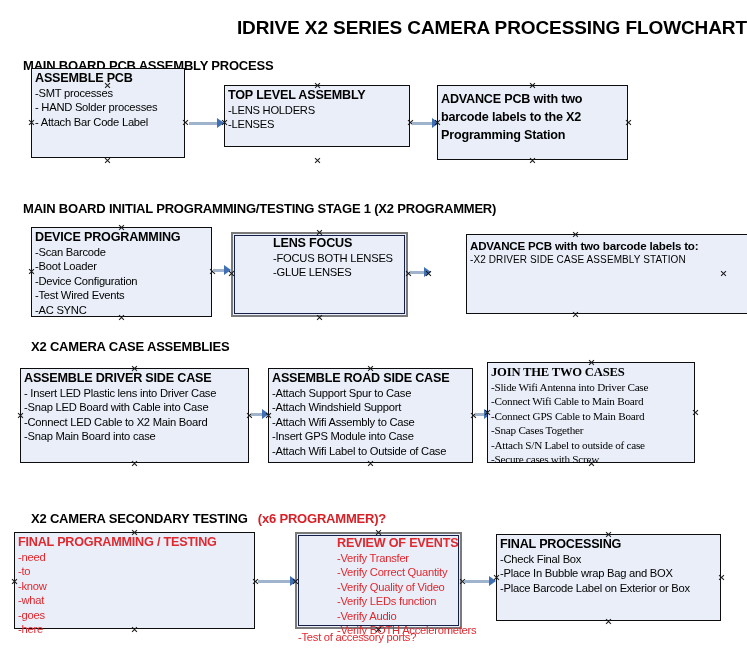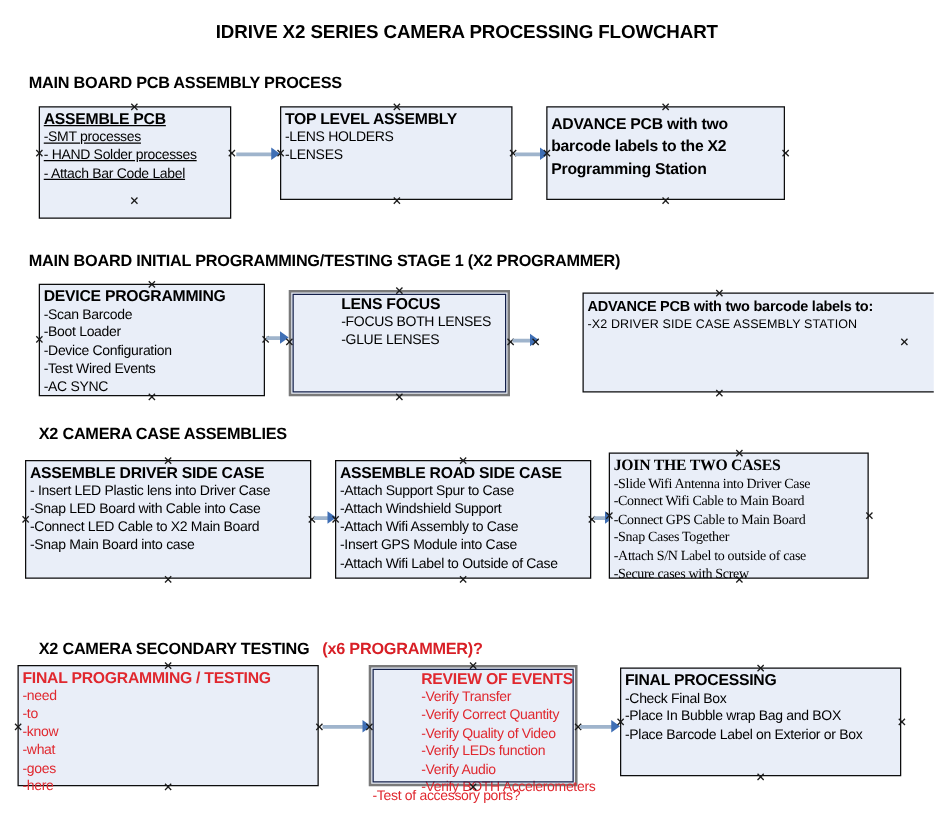--- a/index.html
+++ b/index.html
@@ -25,8 +25,8 @@
     position: absolute;
     left: 0; top: 17px;
     width: 747px;
-    text-align: center;
-    font-size: 15px;
+    text-align: right;
+    font-size: 19px;
     font-weight: bold;
     letter-spacing: -0.1px;
     white-space: nowrap;

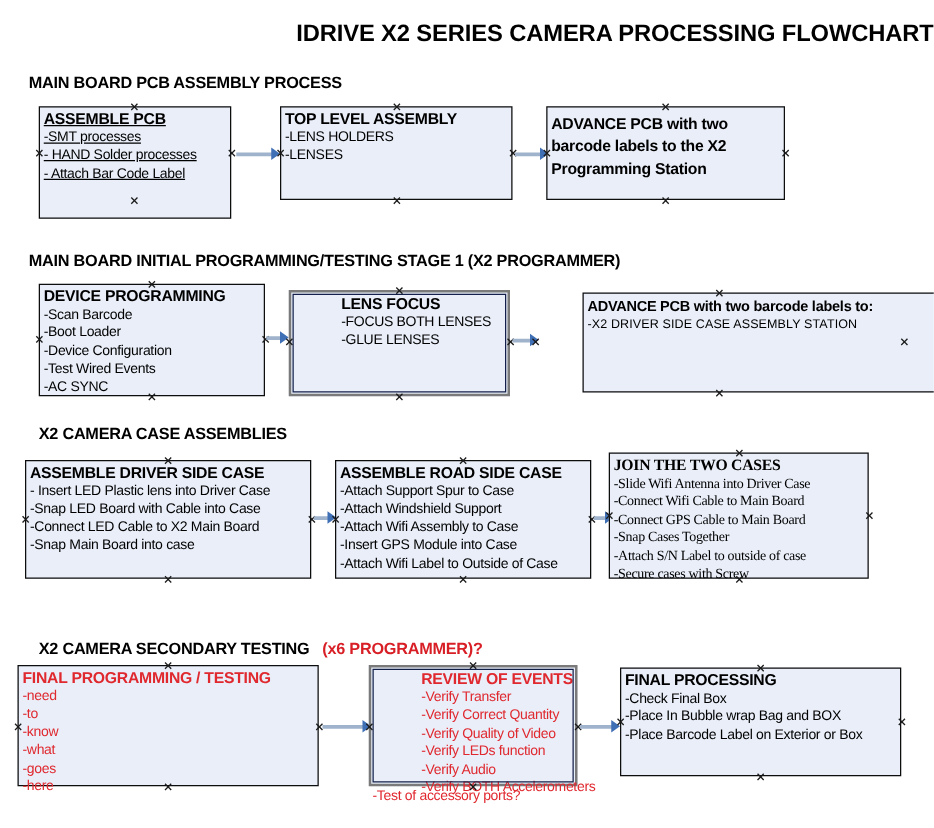--- a/index.html
+++ b/index.html
@@ -138,7 +138,7 @@
     <span>MAIN BOARD PCB ASSEMBLY PROCESS</span>
   </div>
 
-  <div class="box" style="left:31px; top:85px; width:154px; height:90px;text-decoration:underline;">
+  <div class="box" style="left:31px; top:68px; width:154px; height:90px;">
     <div class="box-title">ASSEMBLE PCB</div>
     <div class="box-line">-SMT processes</div>
     <div class="box-line">- HAND Solder processes</div>

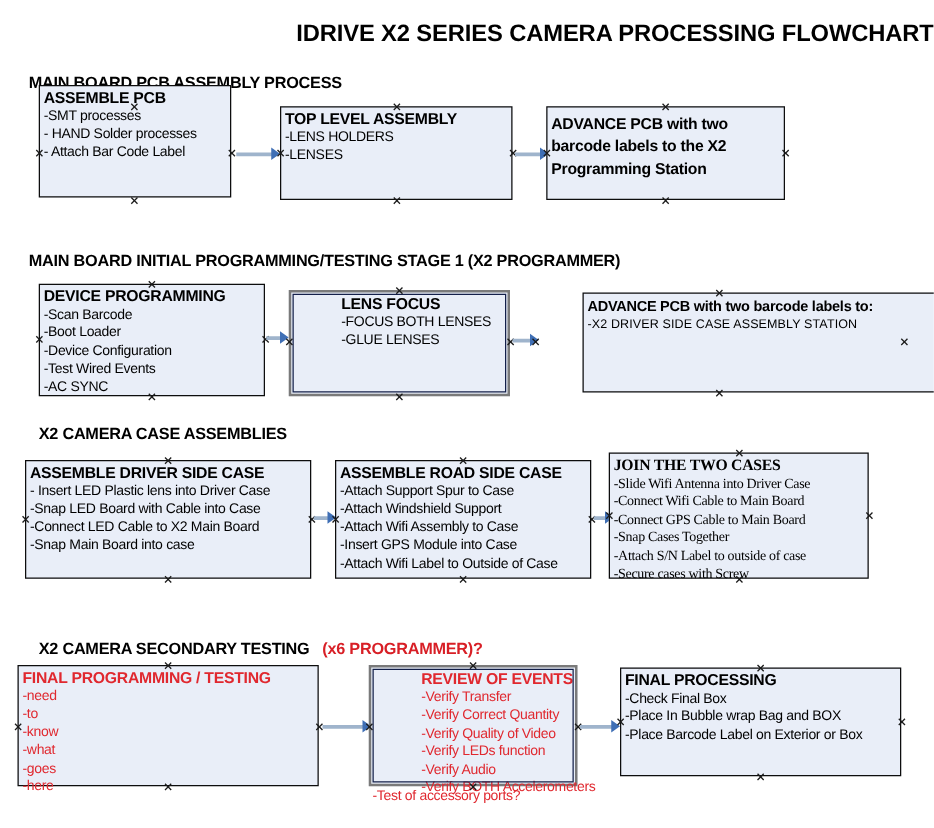--- a/index.html
+++ b/index.html
@@ -152,7 +152,7 @@
   <div class="conn" style="left:189px; top:122px; width:30px;"></div>
   <div class="arrowhead" style="left:217px; top:118px;"></div>
 
-  <div class="box" style="left:224px; top:85px; width:186px; height:75px;">
+  <div class="box" style="left:224px; top:85px; width:186px; height:62px;">
     <div class="box-title">TOP LEVEL ASSEMBLY</div>
     <div class="box-line">-LENS HOLDERS</div>
     <div class="box-line">-LENSES</div>

